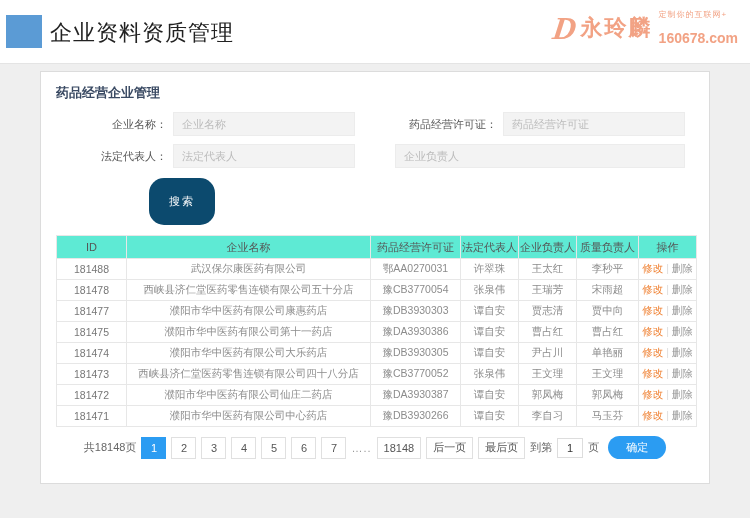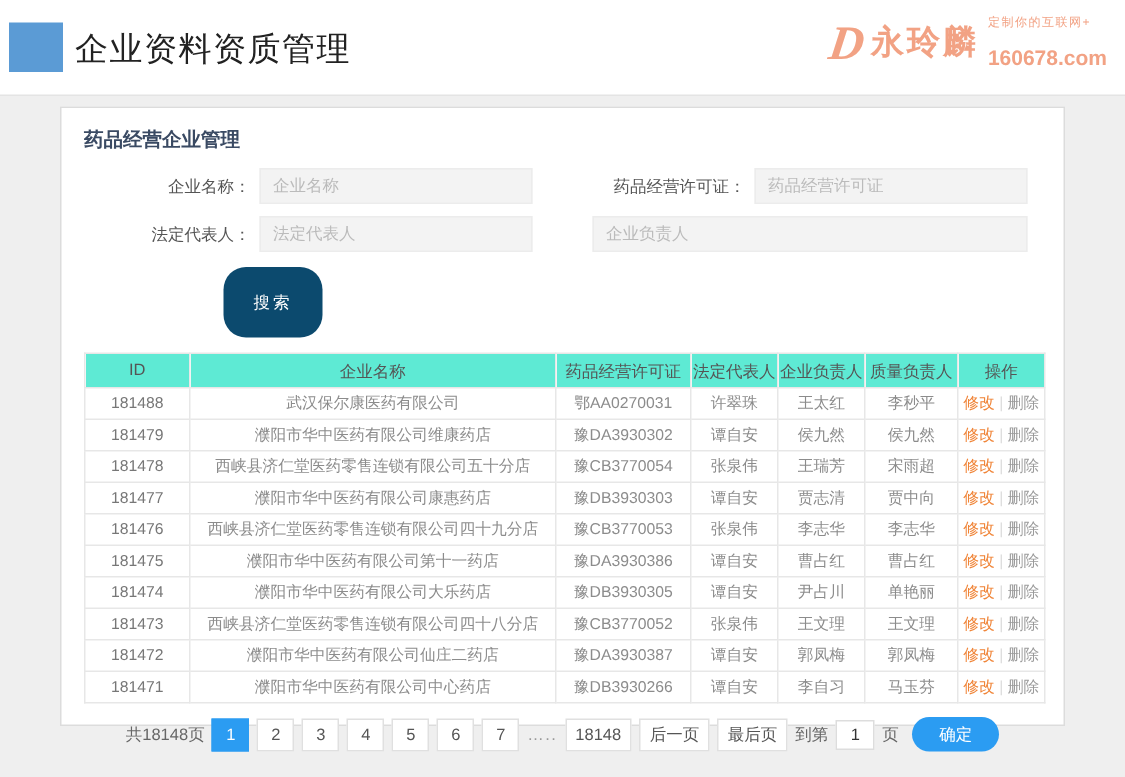--- a/index.html
+++ b/index.html
@@ -182,15 +182,6 @@
           <td><span class="link-edit">修改</span><span class="sep">|</span><span class="link-delete">删除</span></td>
         </tr>
         <tr>
-          <td>181479</td>
-          <td>濮阳市华中医药有限公司维康药店</td>
-          <td>豫DA3930302</td>
-          <td>谭自安</td>
-          <td>侯九然</td>
-          <td>侯九然</td>
-          <td><span class="link-edit">修改</span><span class="sep">|</span><span class="link-delete">删除</span></td>
-        </tr>
-        <tr>
           <td>181478</td>
           <td>西峡县济仁堂医药零售连锁有限公司五十分店</td>
           <td>豫CB3770054</td>

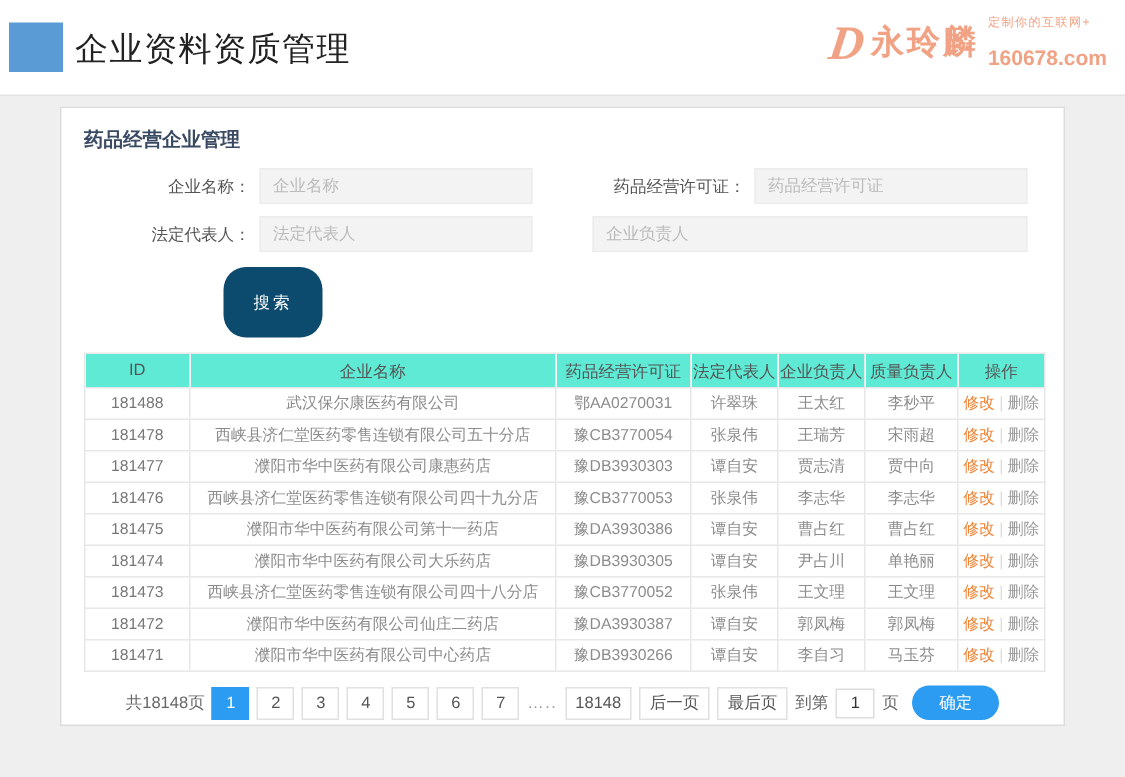--- a/index.html
+++ b/index.html
@@ -200,15 +200,6 @@
           <td><span class="link-edit">修改</span><span class="sep">|</span><span class="link-delete">删除</span></td>
         </tr>
         <tr>
-          <td>181476</td>
-          <td>西峡县济仁堂医药零售连锁有限公司四十九分店</td>
-          <td>豫CB3770053</td>
-          <td>张泉伟</td>
-          <td>李志华</td>
-          <td>李志华</td>
-          <td><span class="link-edit">修改</span><span class="sep">|</span><span class="link-delete">删除</span></td>
-        </tr>
-        <tr>
           <td>181475</td>
           <td>濮阳市华中医药有限公司第十一药店</td>
           <td>豫DA3930386</td>

